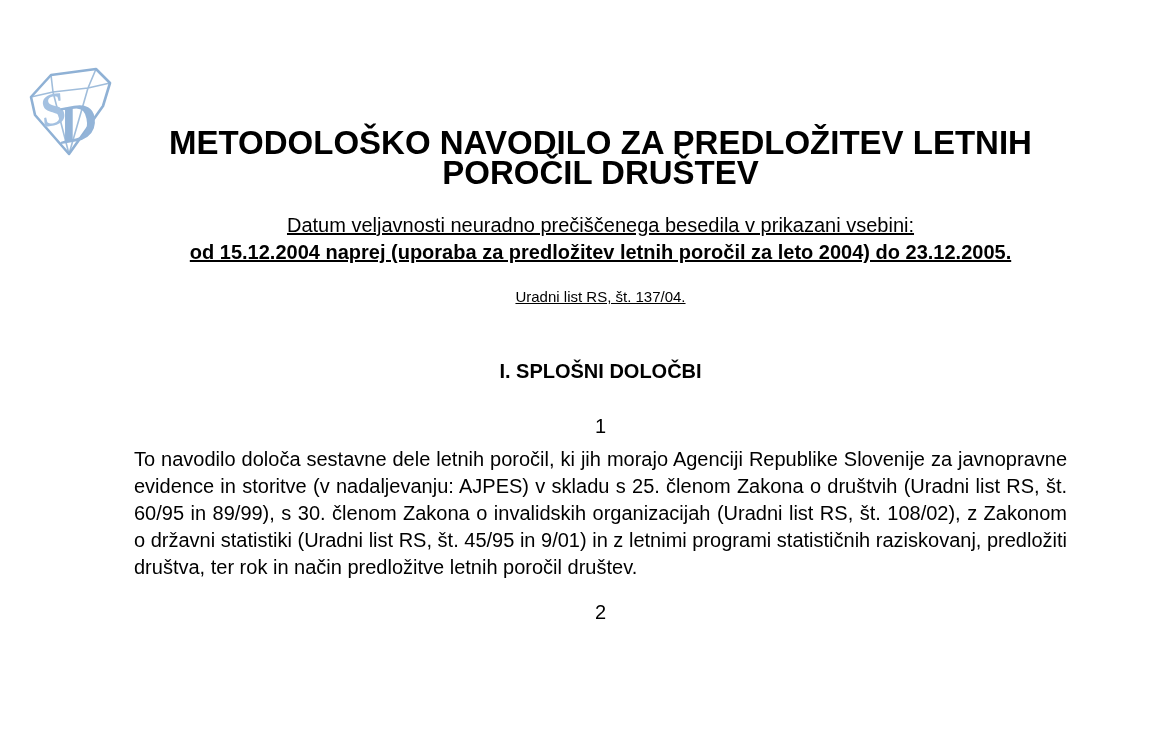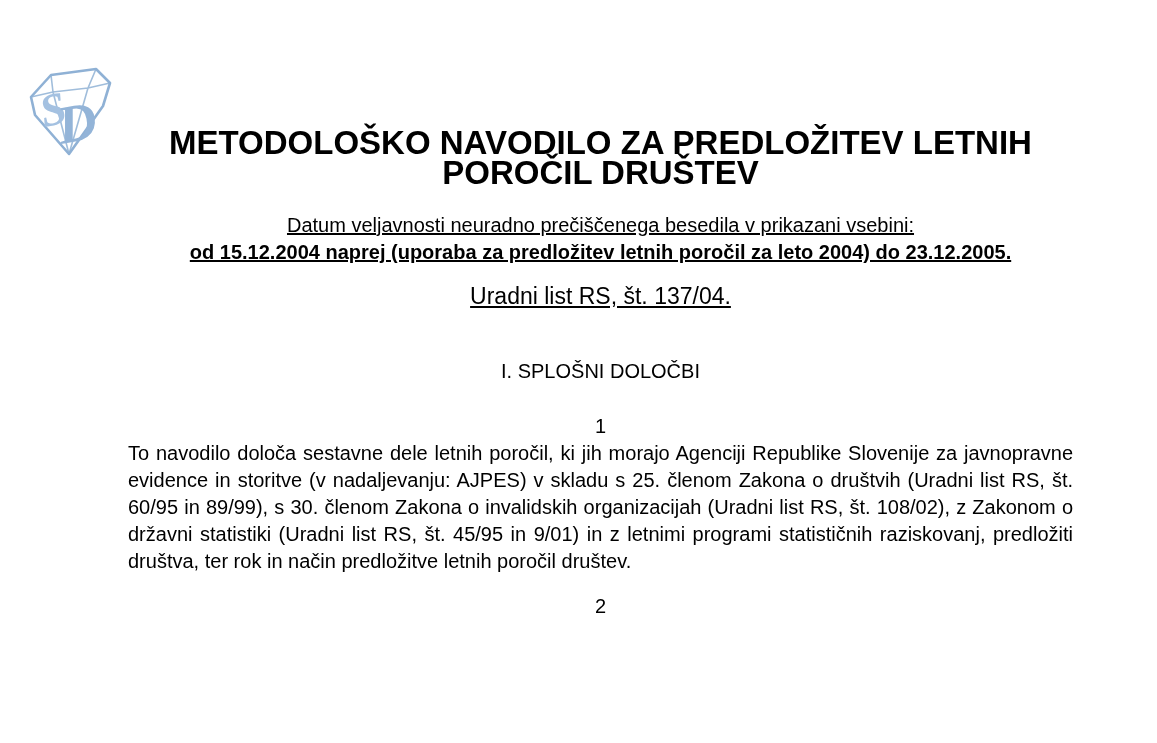--- a/index.html
+++ b/index.html
@@ -46,7 +46,7 @@
     font-weight: bold;
   }
   .gazette {
-    font-size: 23px;
+    font-size: 15px;
     line-height: 27px;
     text-align: center;
     margin: 17px 0 48px 0;

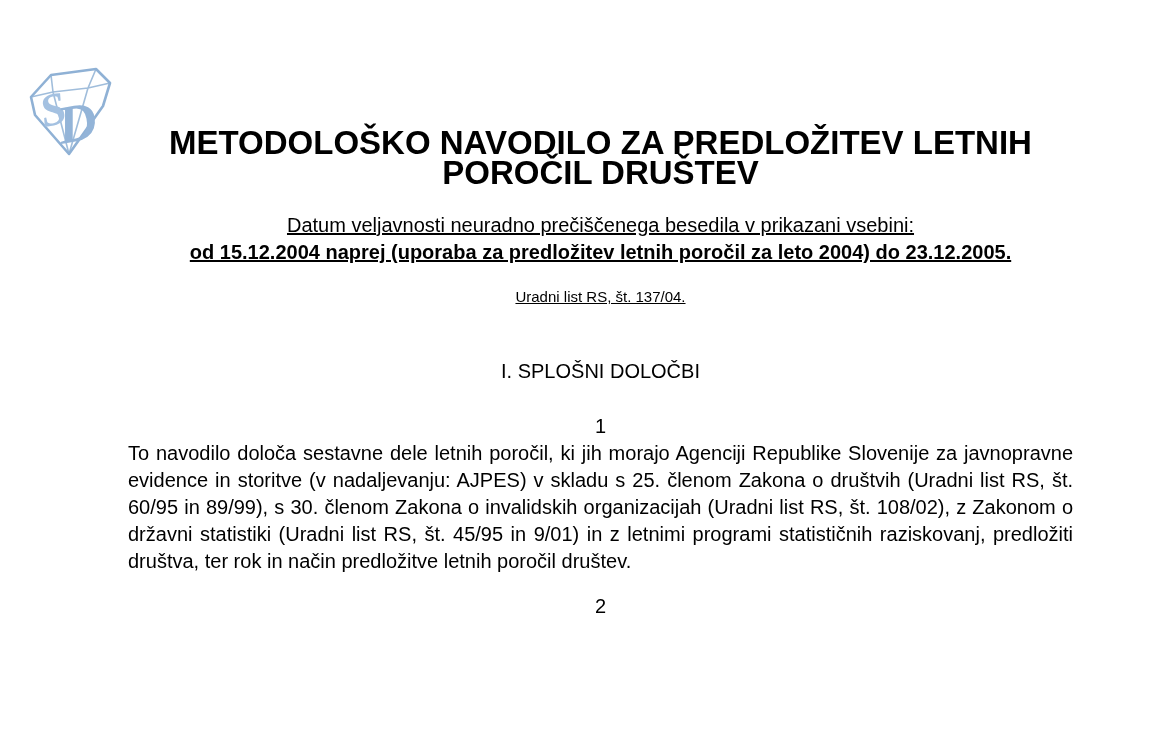--- a/index.html
+++ b/index.html
@@ -54,7 +54,7 @@
   .section {
     font-size: 20px;
     line-height: 27px;
-    font-weight: normal;
+    font-weight: bold;
     text-align: center;
     margin: 10px 0 28px 0;
   }

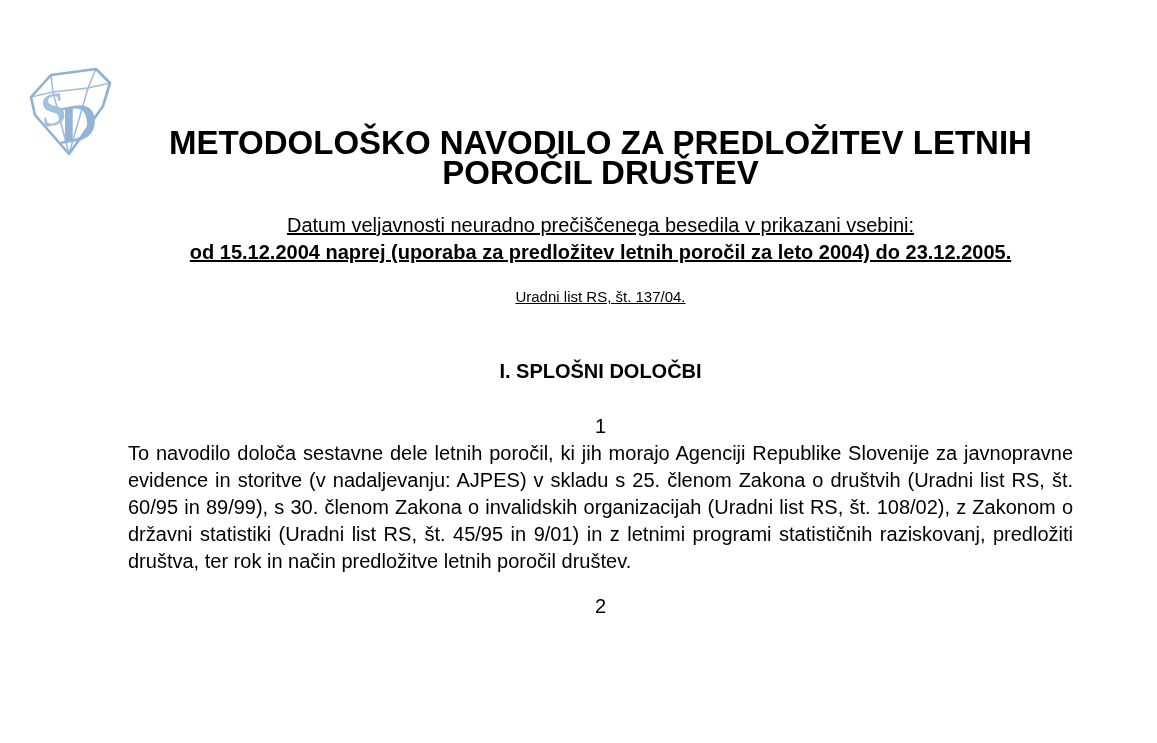--- a/index.html
+++ b/index.html
@@ -69,7 +69,7 @@
     font-size: 20px;
     line-height: 27px;
     text-align: justify;
-    margin: 0;
+    margin: 6px;
   }
   sup.fnref {
     font-size: 14px;

